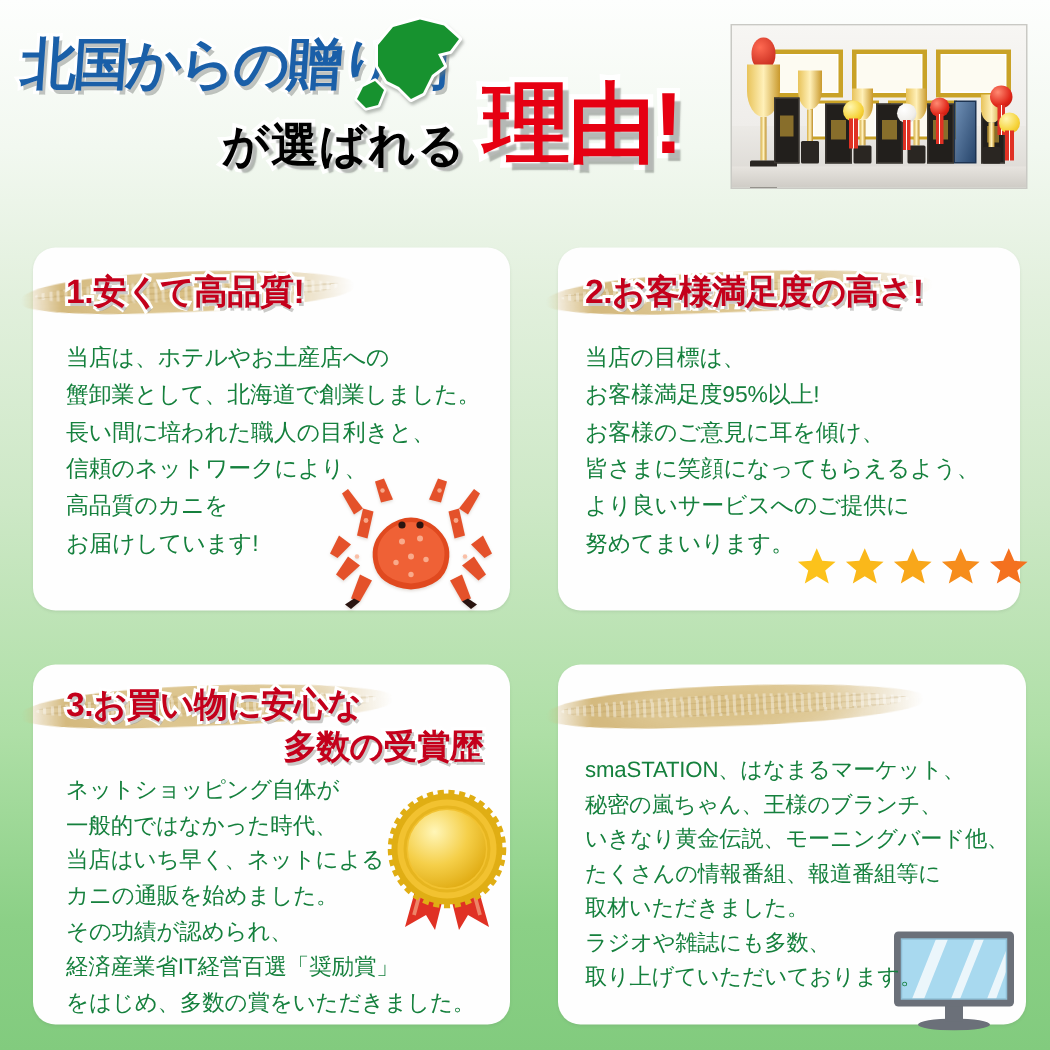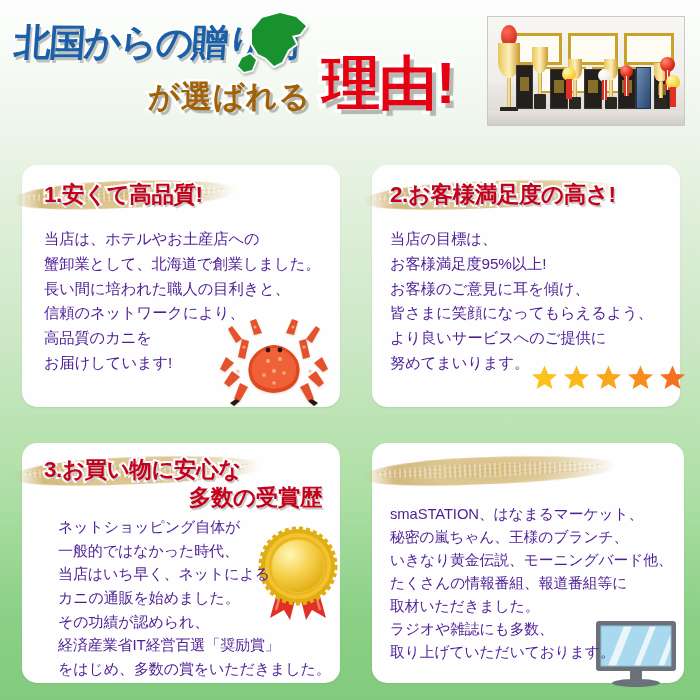--- a/index.html
+++ b/index.html
@@ -29,7 +29,7 @@
 
   .subline {
     position:absolute; left:148px; top:76px;
-    font-size:31px; font-weight:bold; color:#a16207;
+    font-size:31px; font-weight:bold; color:#000000;
     letter-spacing:1px; white-space:nowrap;
     -webkit-text-stroke:5px #fff; paint-order:stroke fill;
     text-shadow:3px 3px 1px rgba(130,135,130,.6);

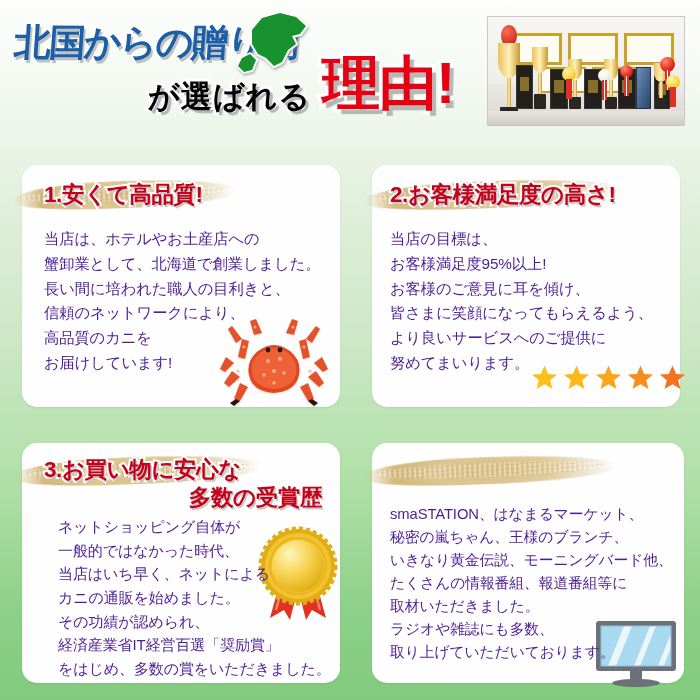--- a/index.html
+++ b/index.html
@@ -115,7 +115,7 @@
 
   .body-text {
     position:absolute; z-index:3;
-    font-size:15.3px; color:#4c1d95; line-height:1.62;
+    font-size:15.3px; color:#15803d; line-height:1.62;
     letter-spacing:-.1px; white-space:pre-line;
   }
 

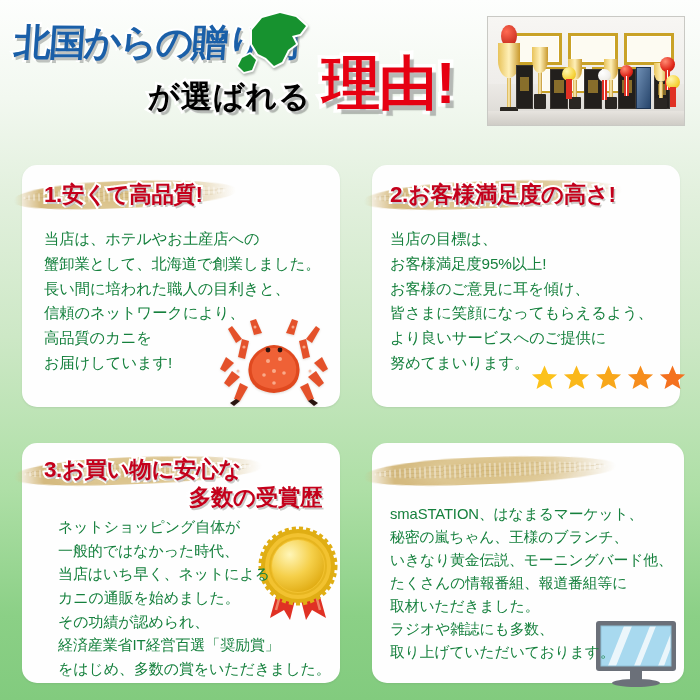--- a/index.html
+++ b/index.html
@@ -302,7 +302,7 @@
     <div class="brush" style="left:-8px; top:14px; width:248px;"></div>
     <div class="heading" style="left:22px; top:14px;">3.お買い物に安心な</div>
     <div class="heading" style="right:18px; top:42px;">多数の受賞歴</div>
-    <div class="body-text" style="left:22px; top:72px; font-size:15px; line-height:1.58;margin-left:14px;">ネットショッピング自体が
+    <div class="body-text" style="left:22px; top:72px; font-size:15px; line-height:1.58;">ネットショッピング自体が
 一般的ではなかった時代、
 当店はいち早く、ネットによる
 カニの通販を始めました。

